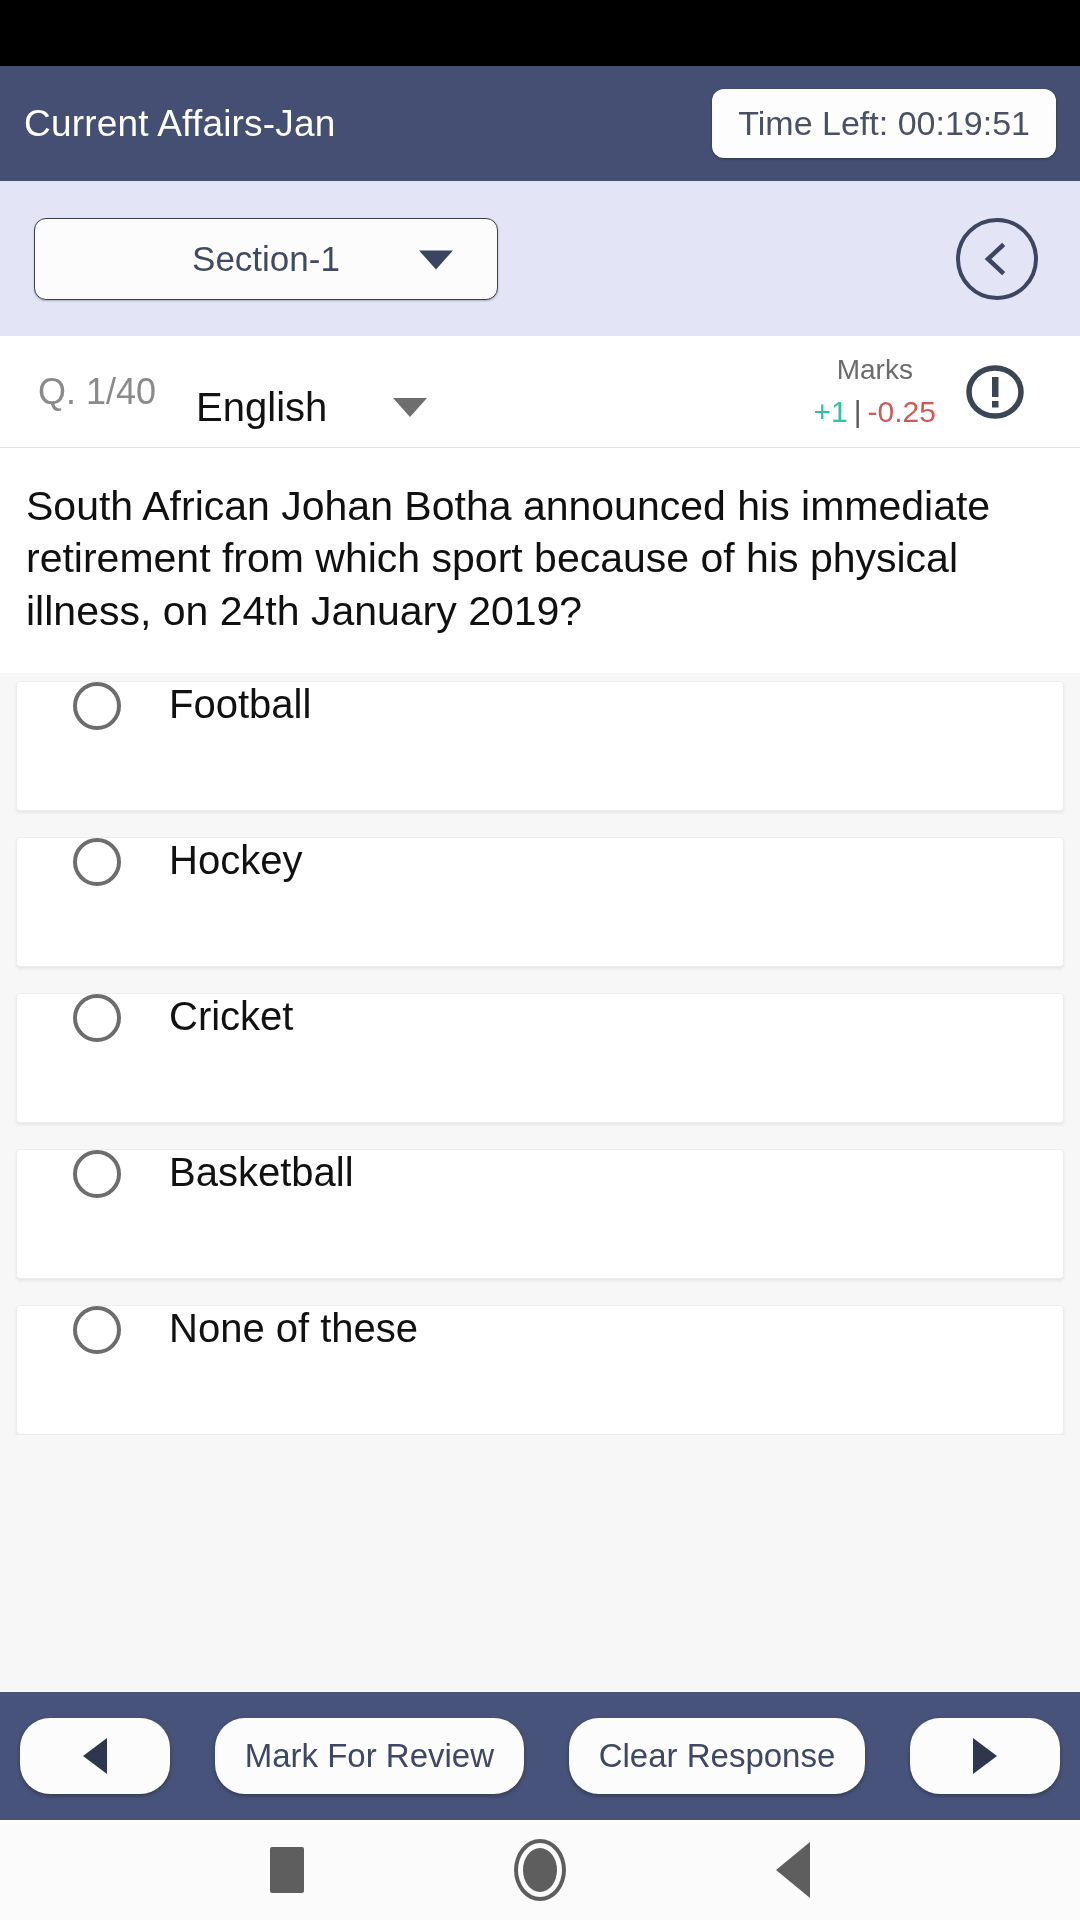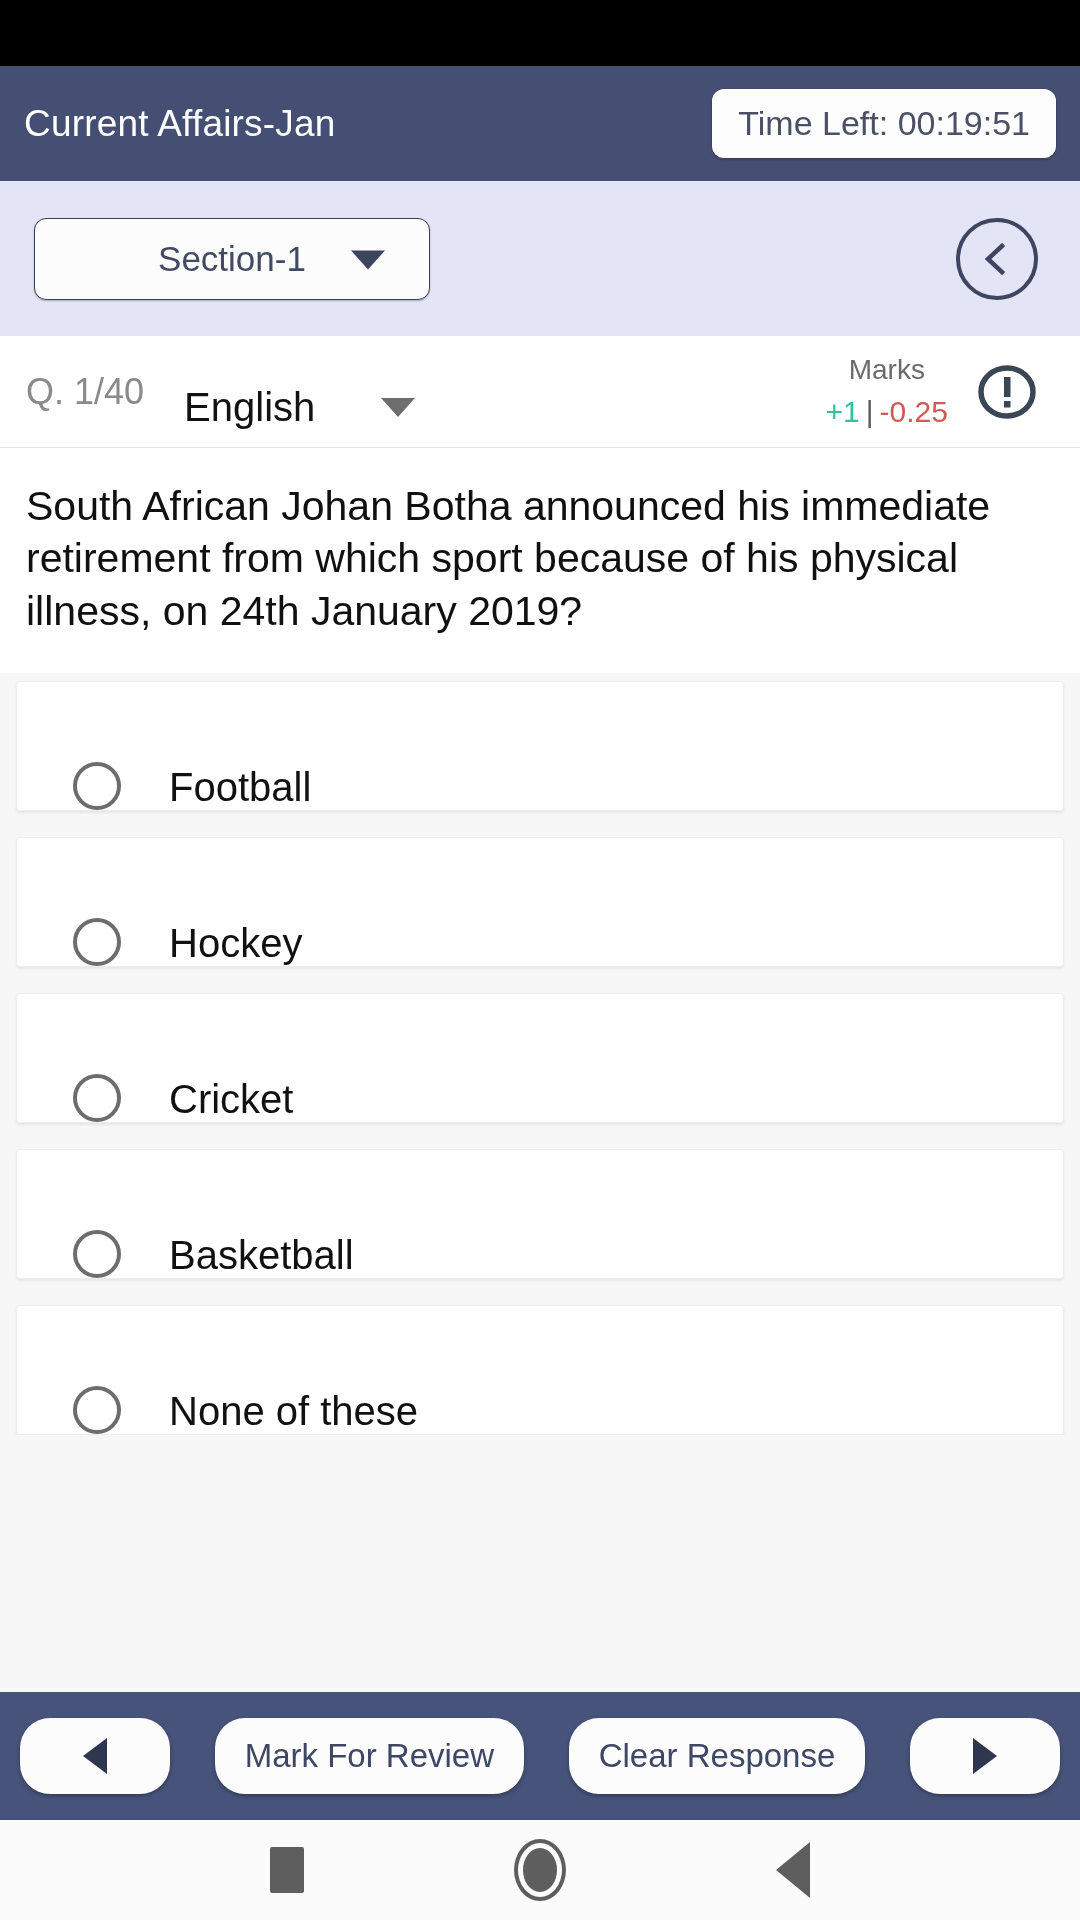--- a/index.html
+++ b/index.html
@@ -52,7 +52,7 @@
     gap:0;
   }
   .section-select {
-    width:396px; height:82px;
+    width:464px; height:82px;
     background:#fcfcfd;
     border:1.5px solid #3a3f52;
     border-radius:12px;

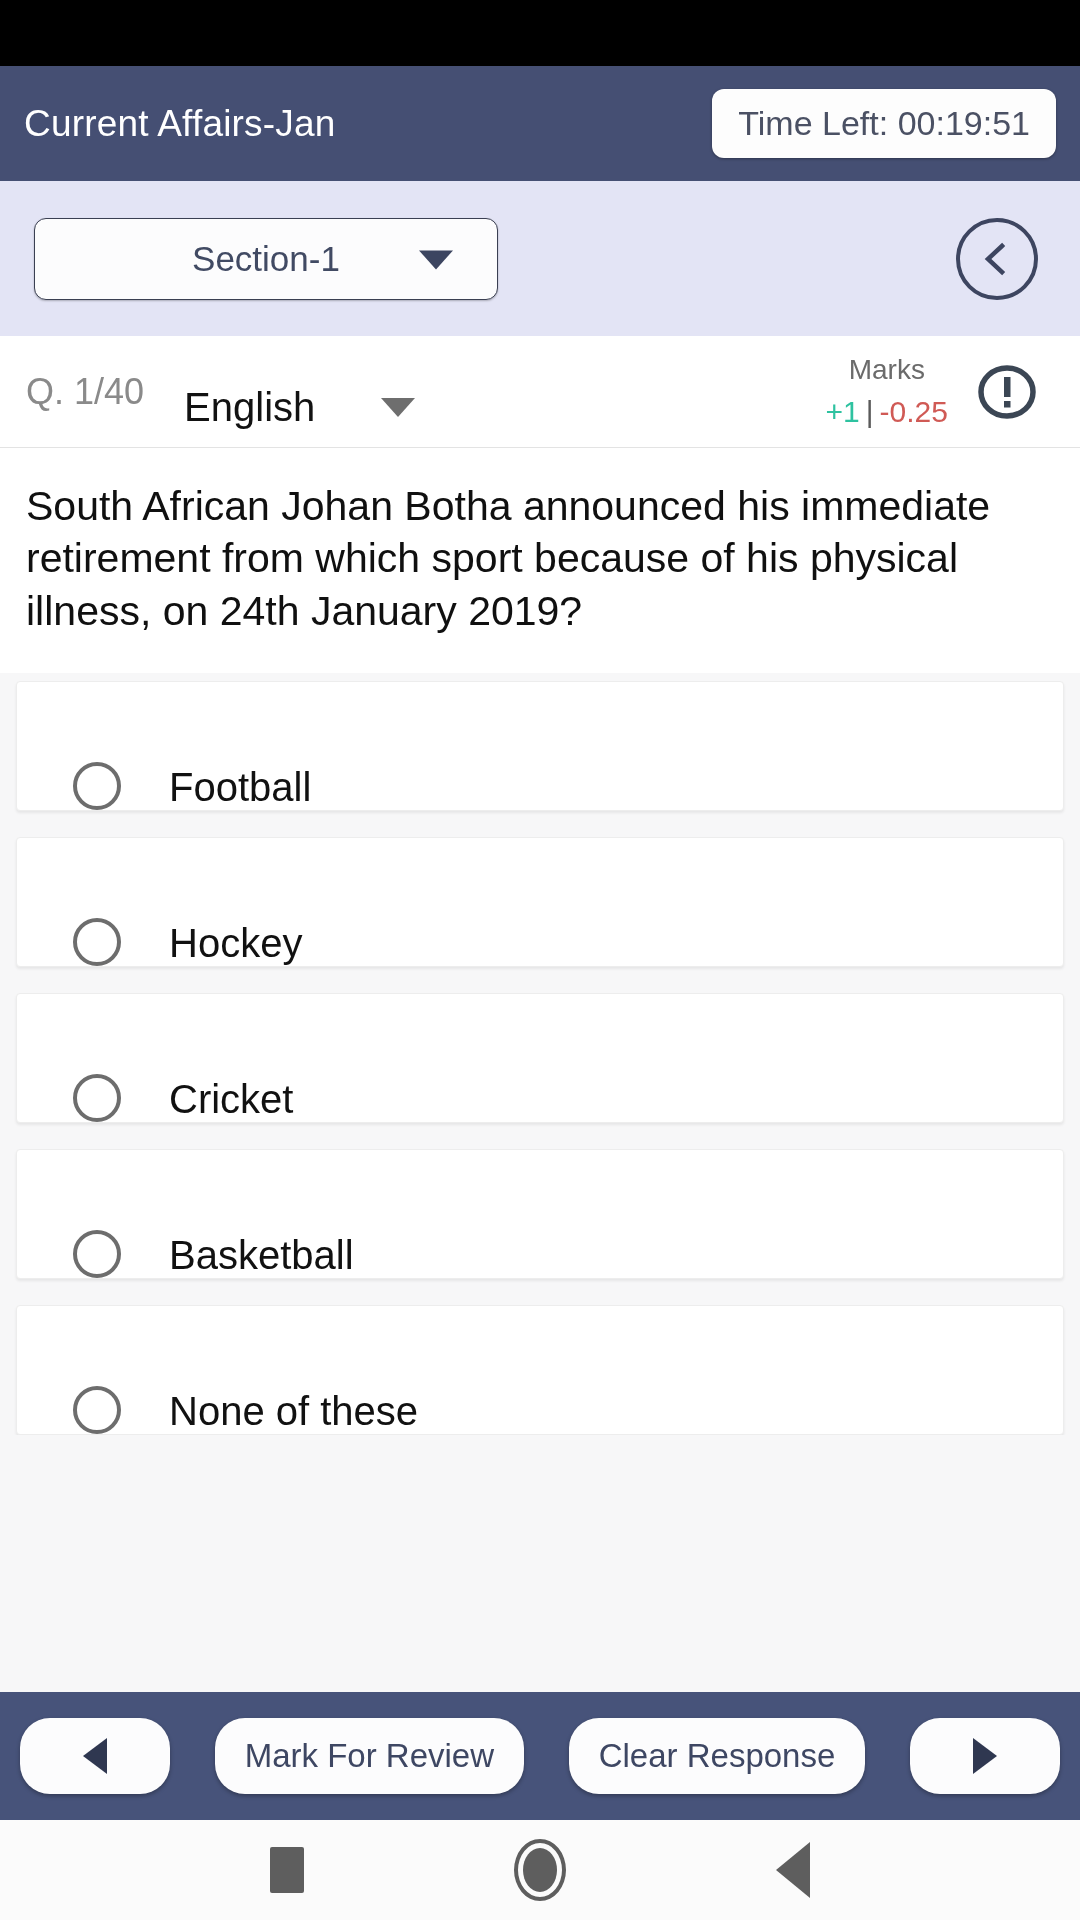--- a/index.html
+++ b/index.html
@@ -98,7 +98,7 @@
     background:#ffffff;
     border-bottom:1.5px solid #e3e3e3;
     display:flex; align-items:center;
-    padding:0 26px;
+    padding:0 38px;
   }
   .qnum { font-size:36px; color:#8a8a8a; }
   .lang-wrap {

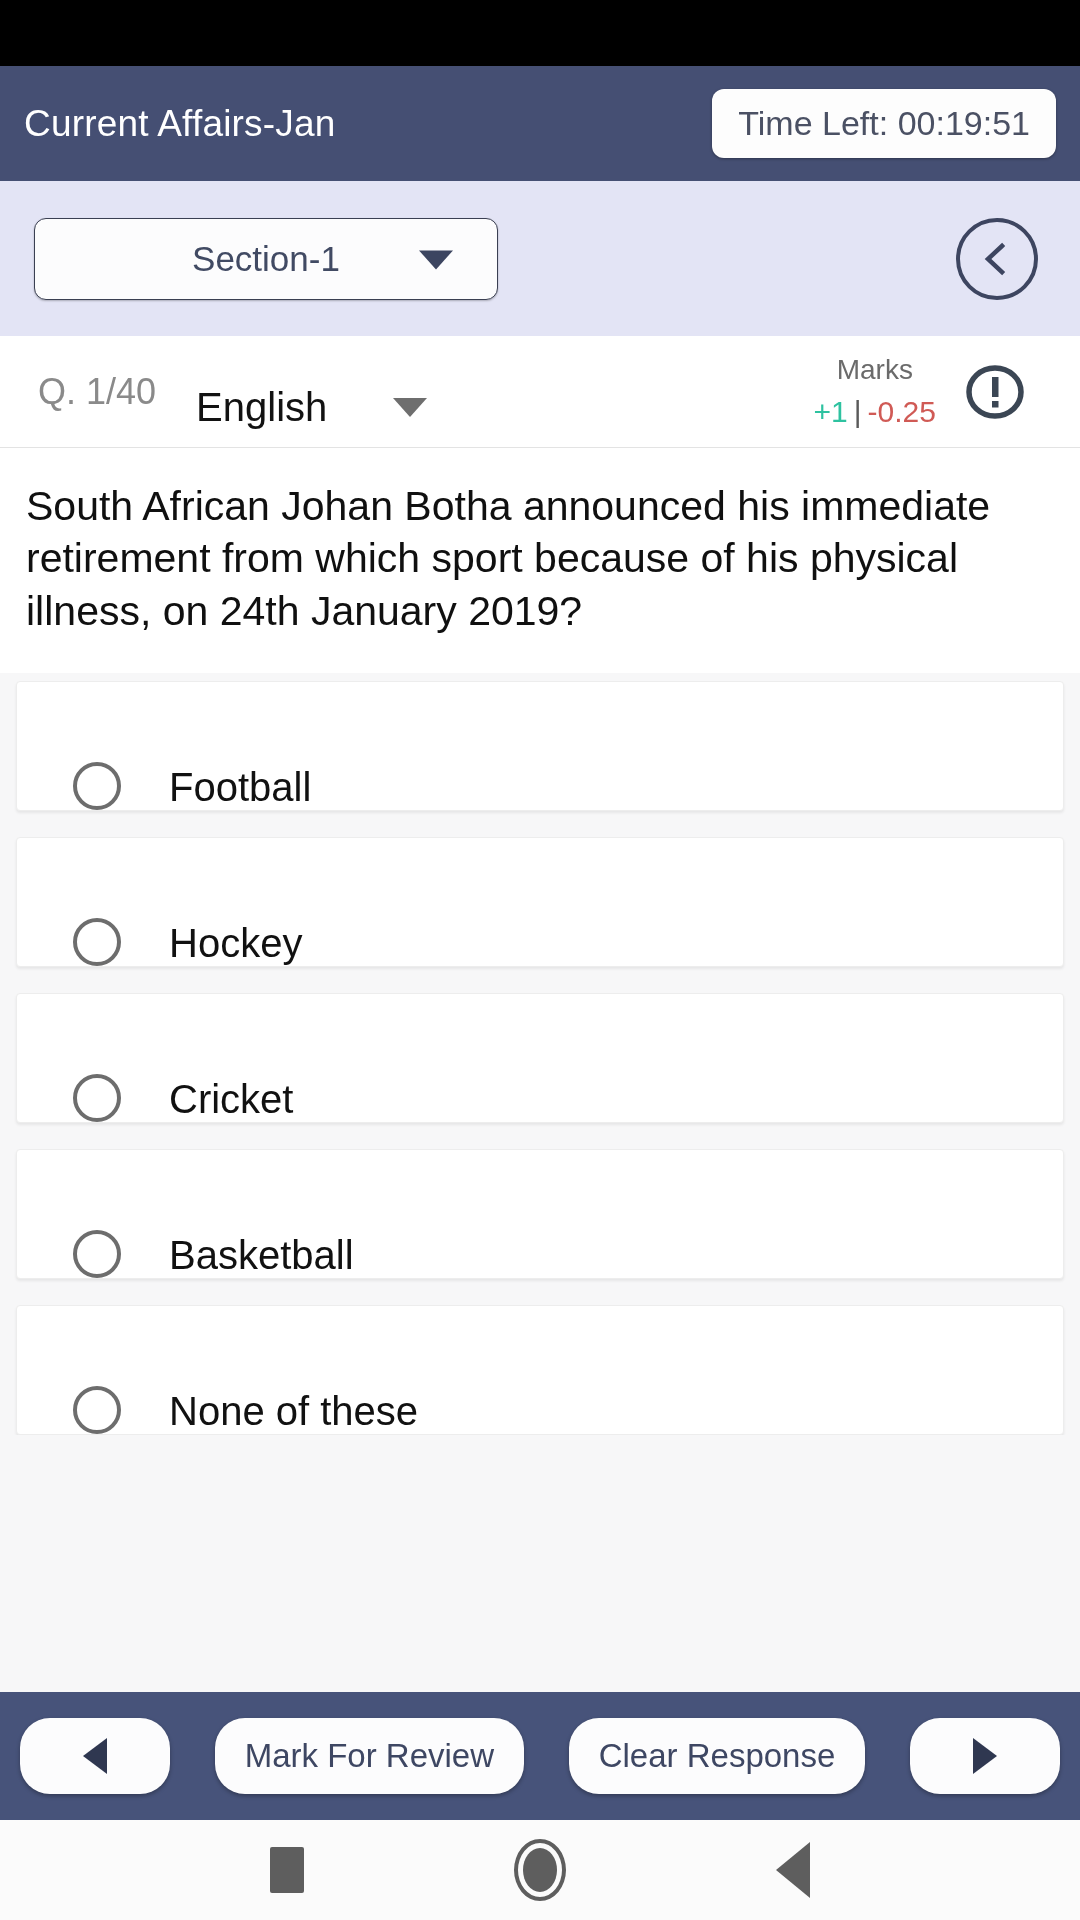--- a/index.html
+++ b/index.html
@@ -158,7 +158,7 @@
     border:1px solid #ededed;
     border-radius:4px;
     height:130px;
-    display:flex; align-items:flex-end;
+    display:flex; align-items:flex-start;
     padding-left:56px;
     box-shadow:0 2px 3px rgba(0,0,0,.07);
   }

